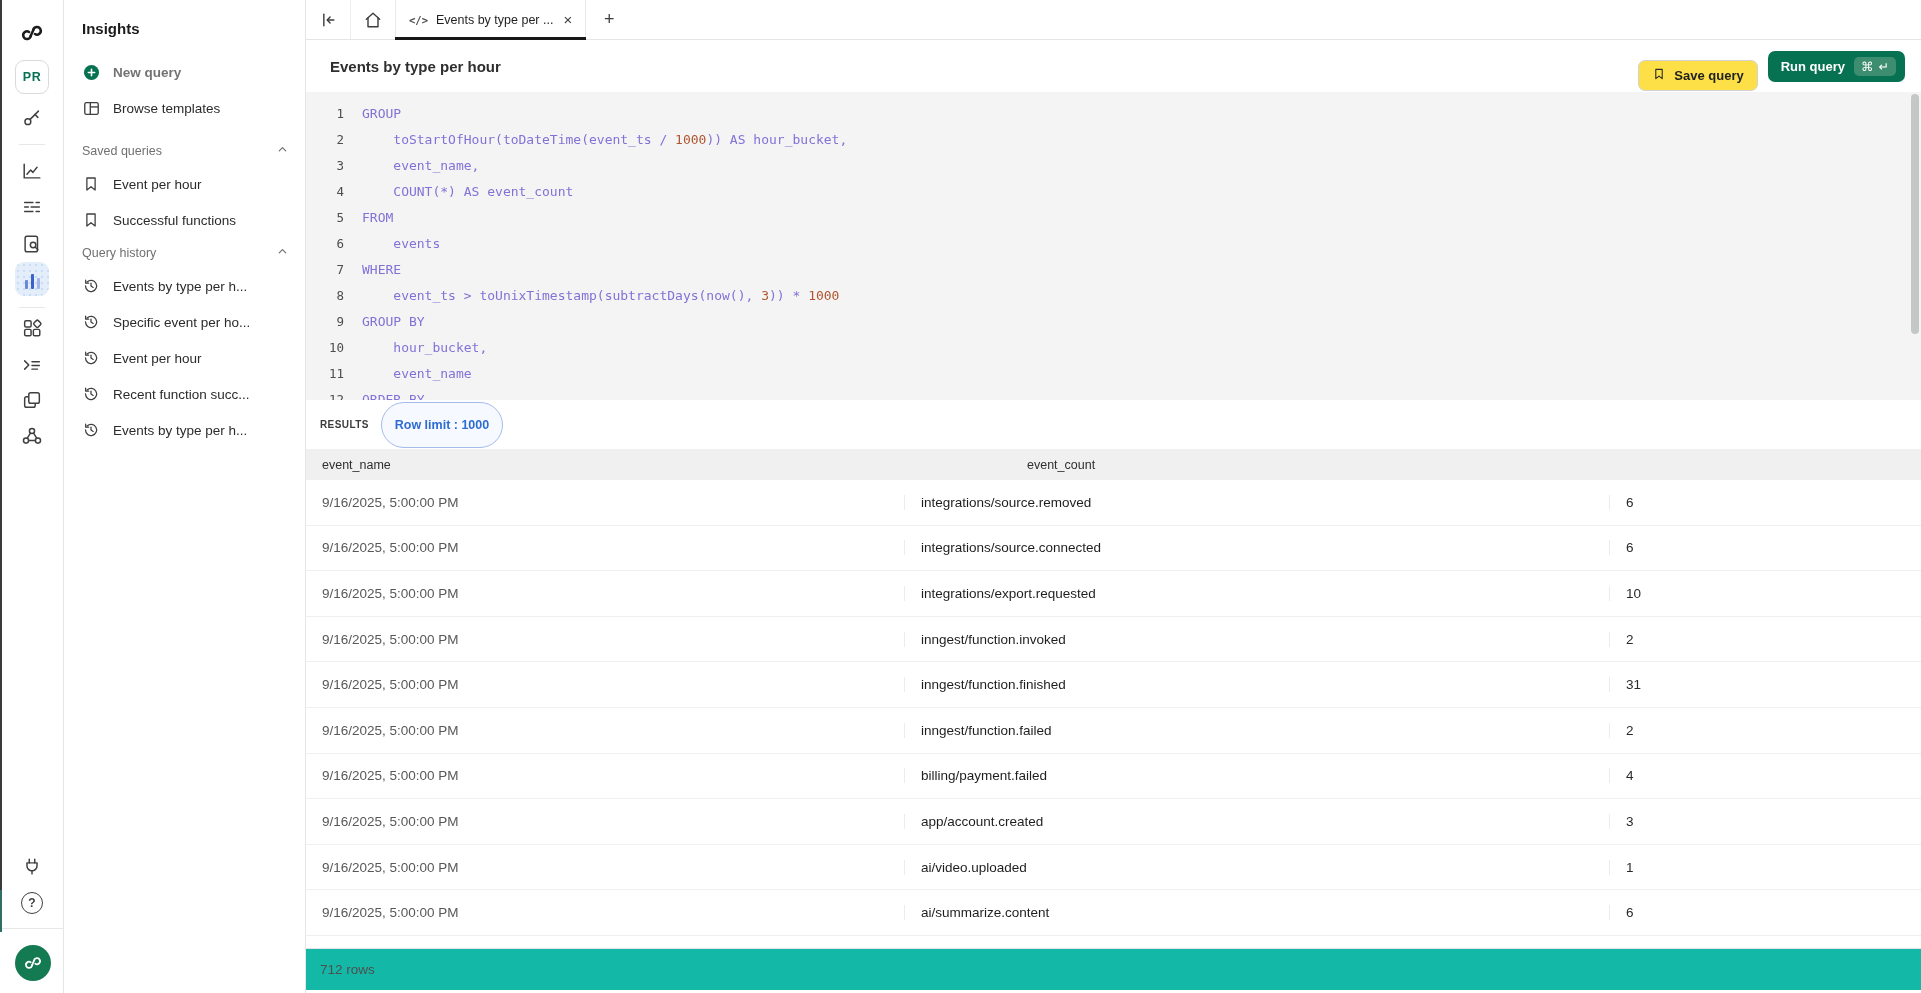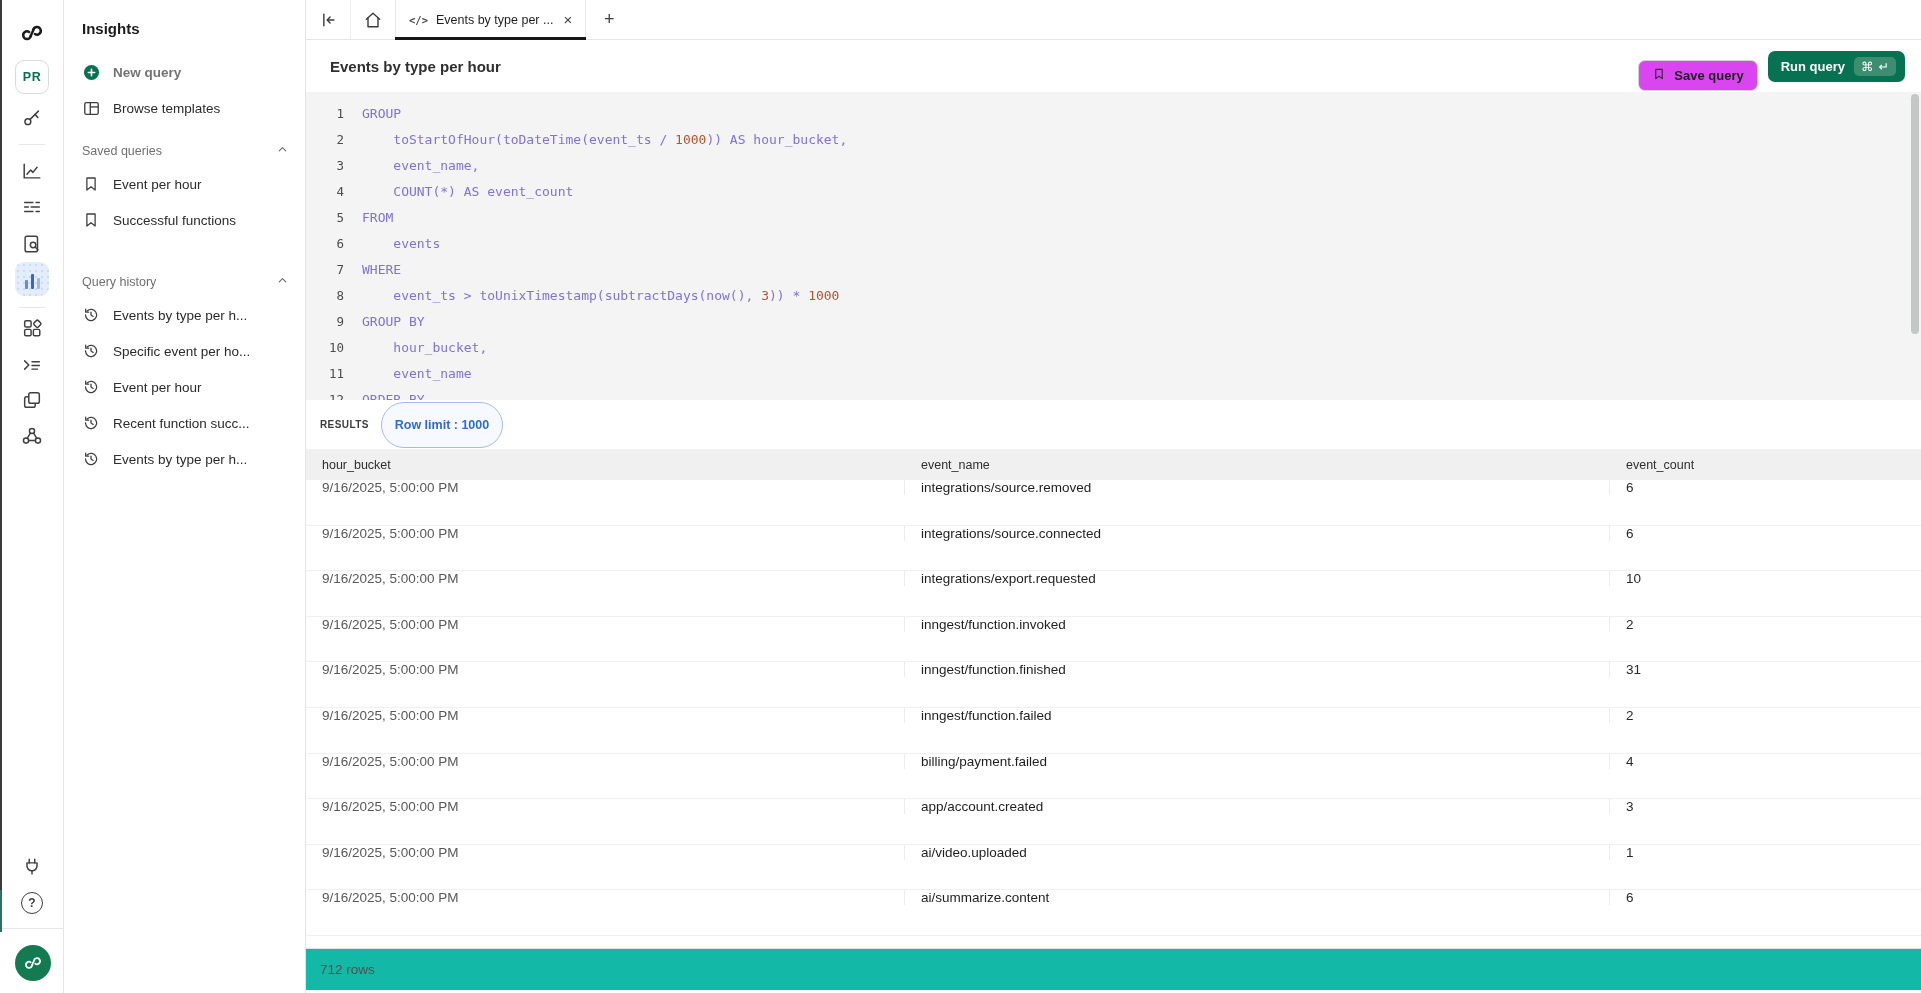--- a/index.html
+++ b/index.html
@@ -65,7 +65,7 @@
   .doc-title { font-size:15px; font-weight:600; color:#2f2f2f; }
   .hdr-actions { margin-left:auto; display:flex; align-items:center; gap:10px; }
   .btn { height:31px; border-radius:7px; display:flex; align-items:center; font-size:13px; font-weight:600; }
-  .btn.save { border:1px solid #d3d3d3; background:#d946ef; color:#1f1f1f; padding:0 13px; gap:8px;margin-top:18px; }
+  .btn.save { border:1px solid #d3d3d3; background:#fde047; color:#1f1f1f; padding:0 13px; gap:8px;margin-top:18px; }
   .btn.run { background:#077251; color:#fff; padding:0 9px 0 13px; gap:9px; }
   .kbd { background:#3d8e70; border-radius:5px; padding:2px 7px; display:flex; align-items:center; gap:5px;
     font-size:12.5px; font-weight:400; }

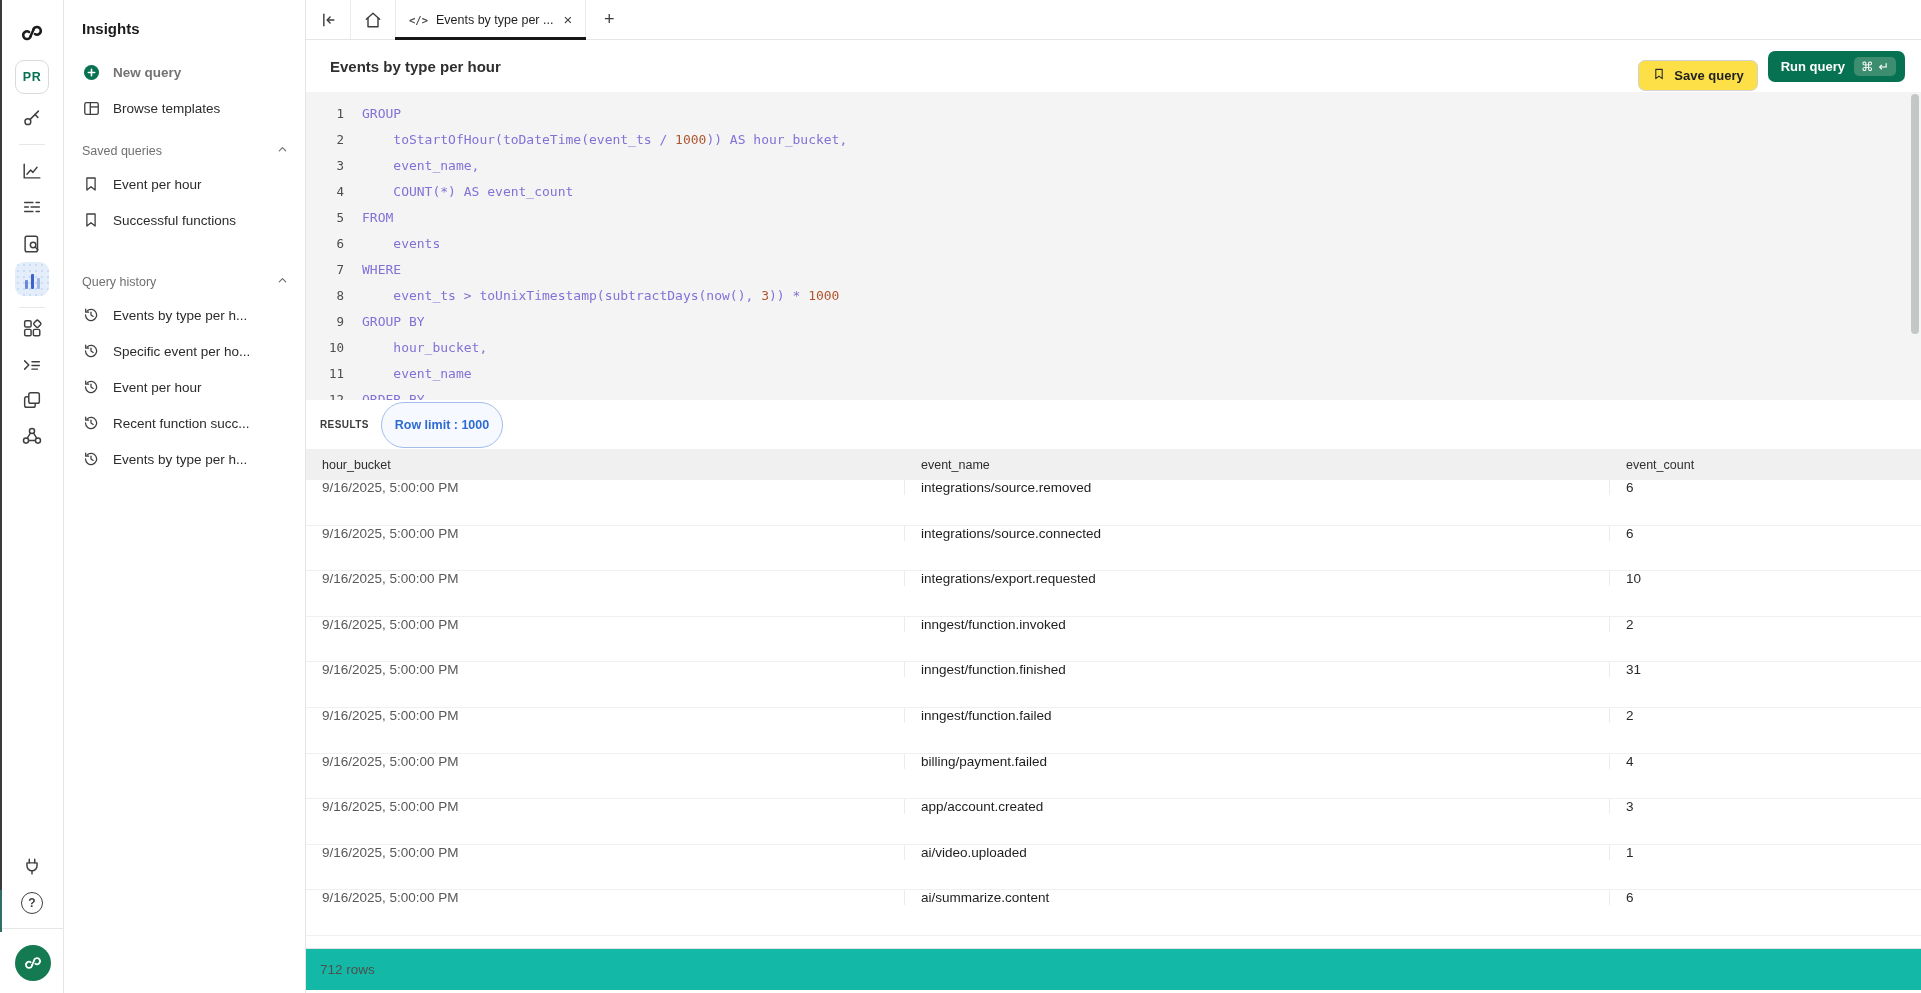--- a/index.html
+++ b/index.html
@@ -44,7 +44,7 @@
   .side-row.new { color:#737373; font-weight:600; }
   .sec-head { margin-top:10px; height:30px; display:flex; align-items:center; justify-content:space-between;
     font-size:12.5px; color:#707070; padding-right:2px; }
-  .sec-head.qh { margin-top:29px; }
+  .sec-head.qh { margin-top:0; }
 
   
   .main { flex:1; display:flex; flex-direction:column; min-width:0; background:#fff; }

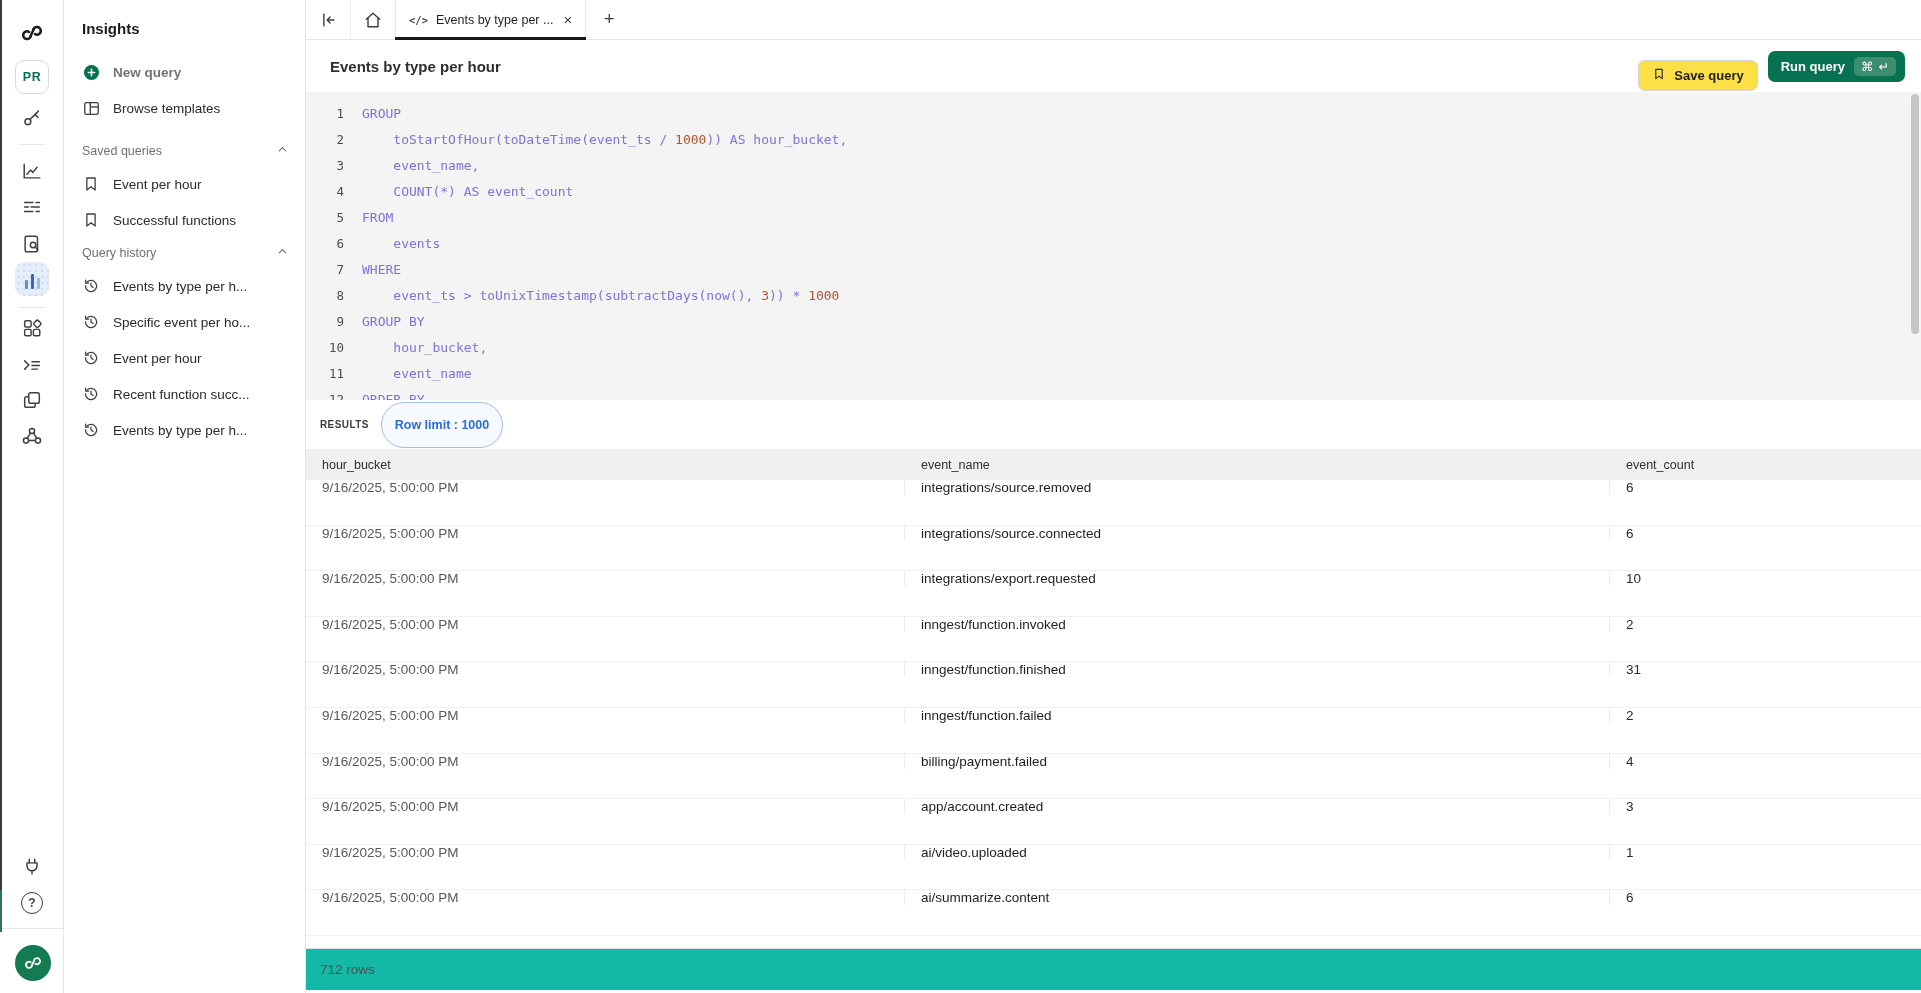--- a/index.html
+++ b/index.html
@@ -423,7 +423,6 @@
     </div>
 
     <div class="thead">
-      <div class="c c1">hour_bucket</div>
       <div class="c c2">event_name</div>
       <div class="c c3">event_count</div>
     </div>

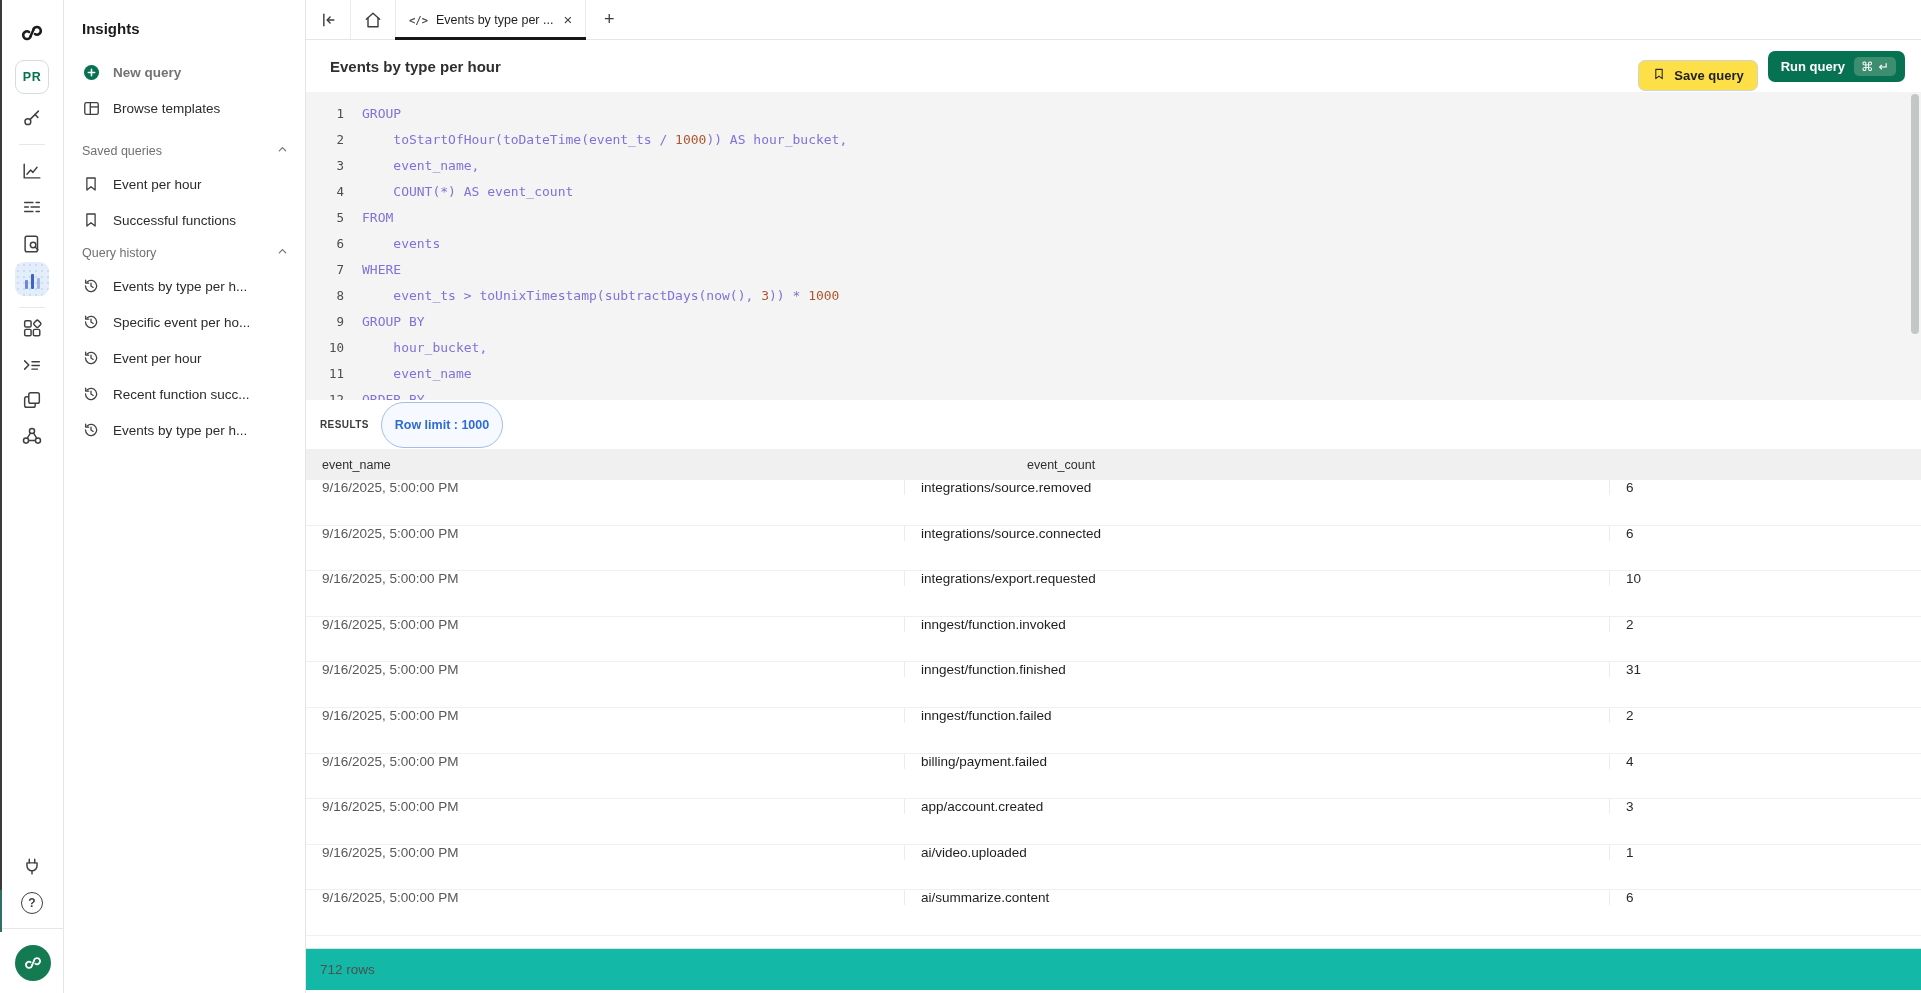--- a/index.html
+++ b/index.html
@@ -90,7 +90,7 @@
   .c1 { width:599px; flex:none; }
   .c2 { width:705px; flex:none; }
   .c3 { flex:1; }
-  .trow { height:45.6px; display:flex; align-items:flex-start; border-bottom:1px solid #f0f0f0; font-size:13.5px; }
+  .trow { height:45.6px; display:flex; align-items:center; border-bottom:1px solid #f0f0f0; font-size:13.5px; }
   .trow .c { display:flex; align-items:center; }
   .trow .c1, .trow .c2 { border-right:1px solid #ececec; }
   .trow .c1 { color:#585858; }

